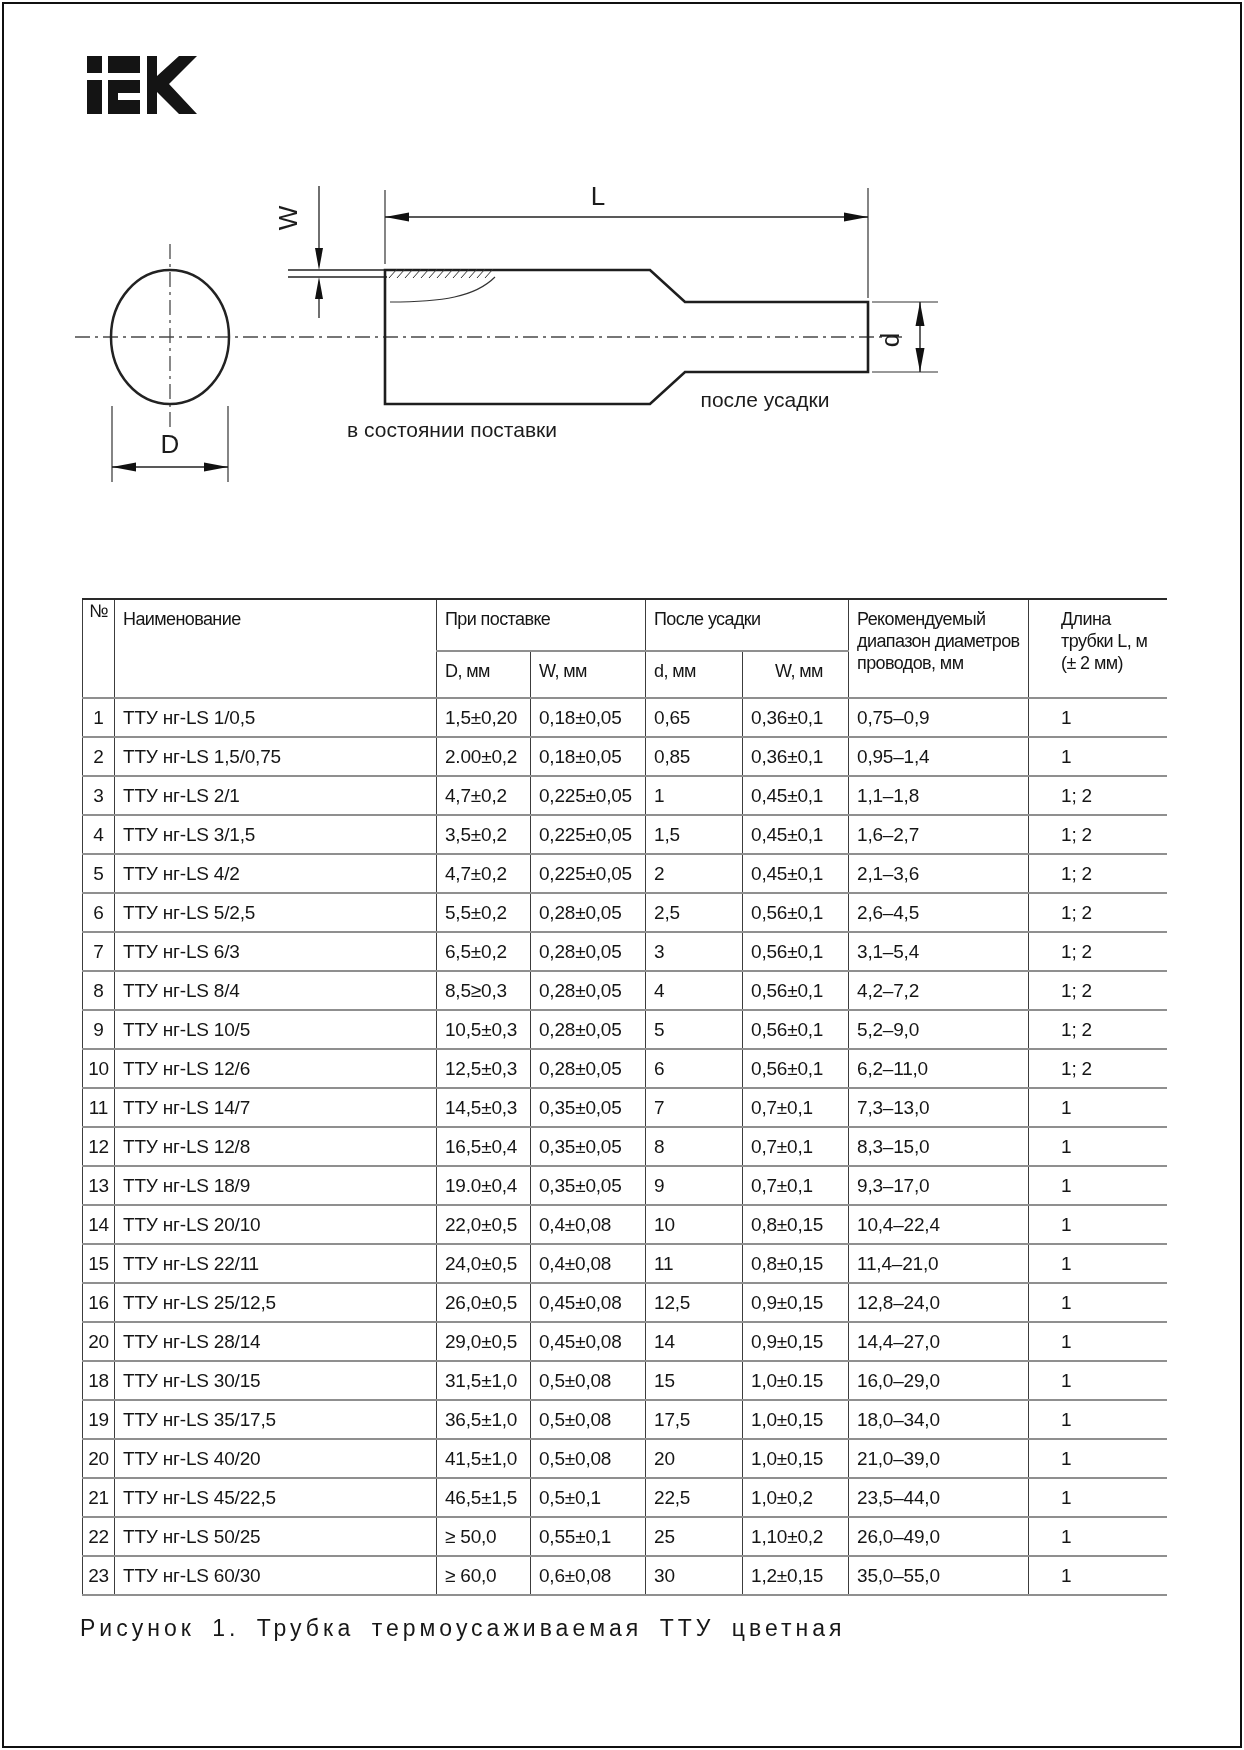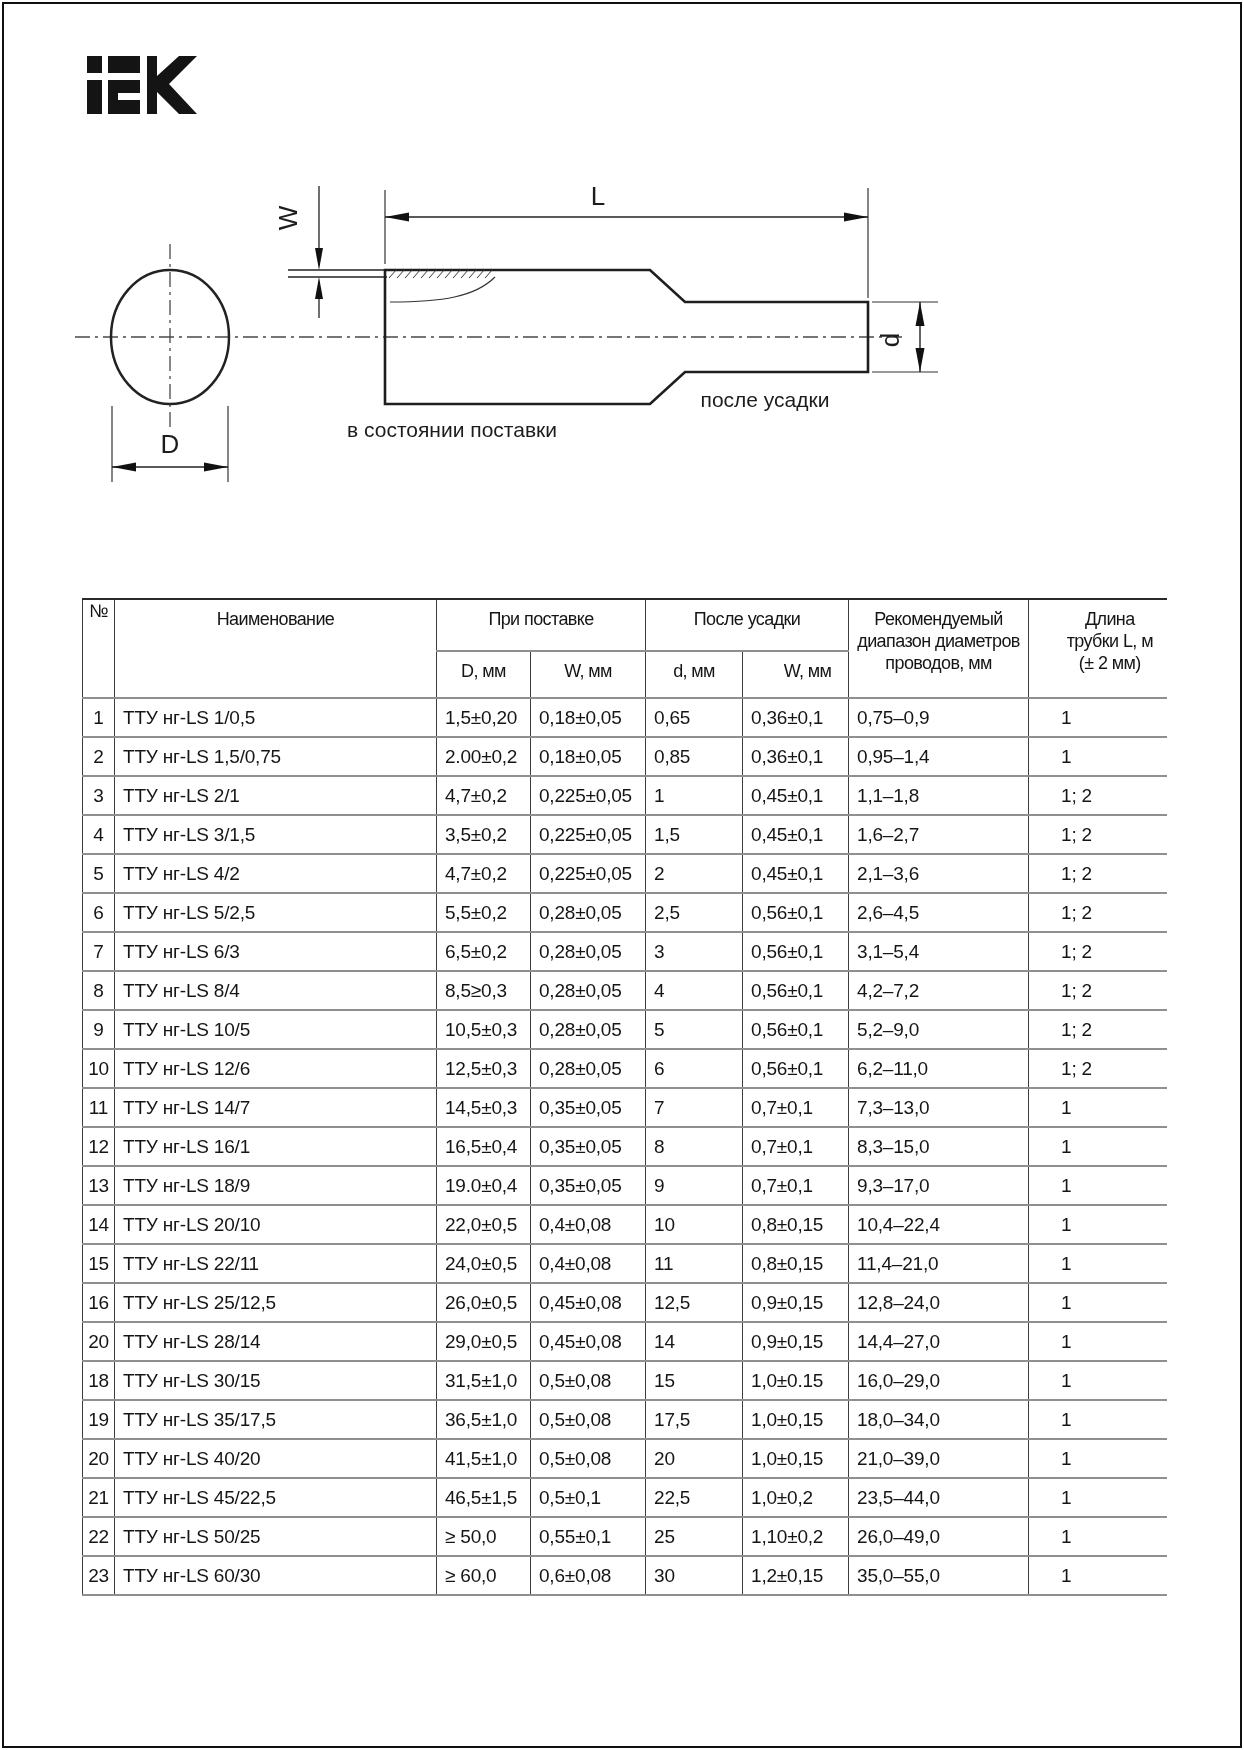--- a/index.html
+++ b/index.html
@@ -26,7 +26,7 @@
     border-left:1px solid #3c3c3c; border-right:1px solid #3c3c3c;
     padding:0 8px; font-weight:normal; text-align:left; background:#fff;
   }
-  table.spec thead th{vertical-align:top; padding-top:8px; font-size:18px; letter-spacing:-0.6px; line-height:22px;text-align:center;}
+  table.spec thead th{vertical-align:top; padding-top:8px; font-size:18px; letter-spacing:-0.6px; line-height:22px;}
   table.spec tr.h1 th{height:42px;}
   table.spec tr.h2 th{height:37px;}
   table.spec td{height:37px; vertical-align:middle;}

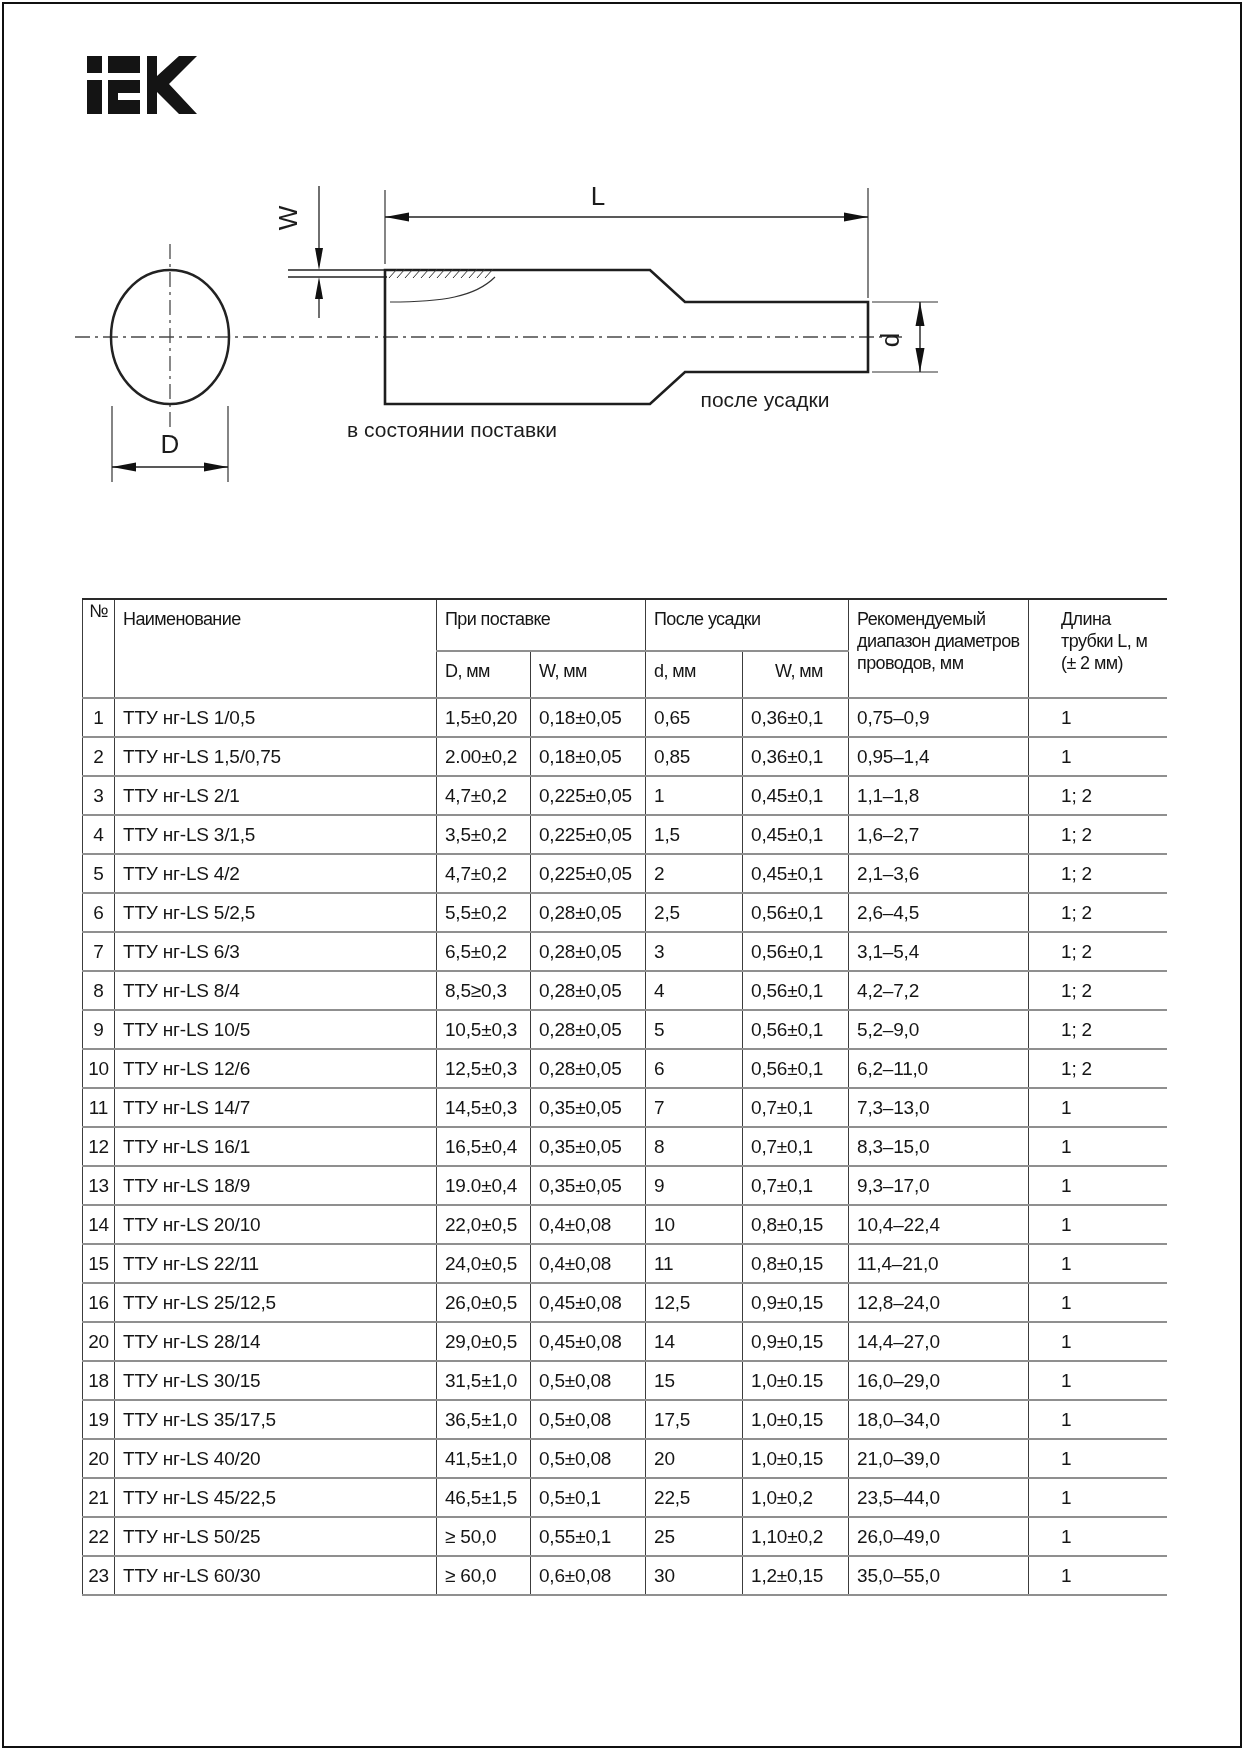--- a/index.html
+++ b/index.html
@@ -255,7 +255,7 @@
         </tr>
         <tr>
           <td class="c-num">12</td>
-          <td>ТТУ нг-LS 16/1</td>
+          <td>ТТУ нг-LS 12/8</td>
           <td>16,5±0,4</td>
           <td>0,35±0,05</td>
           <td>8</td>

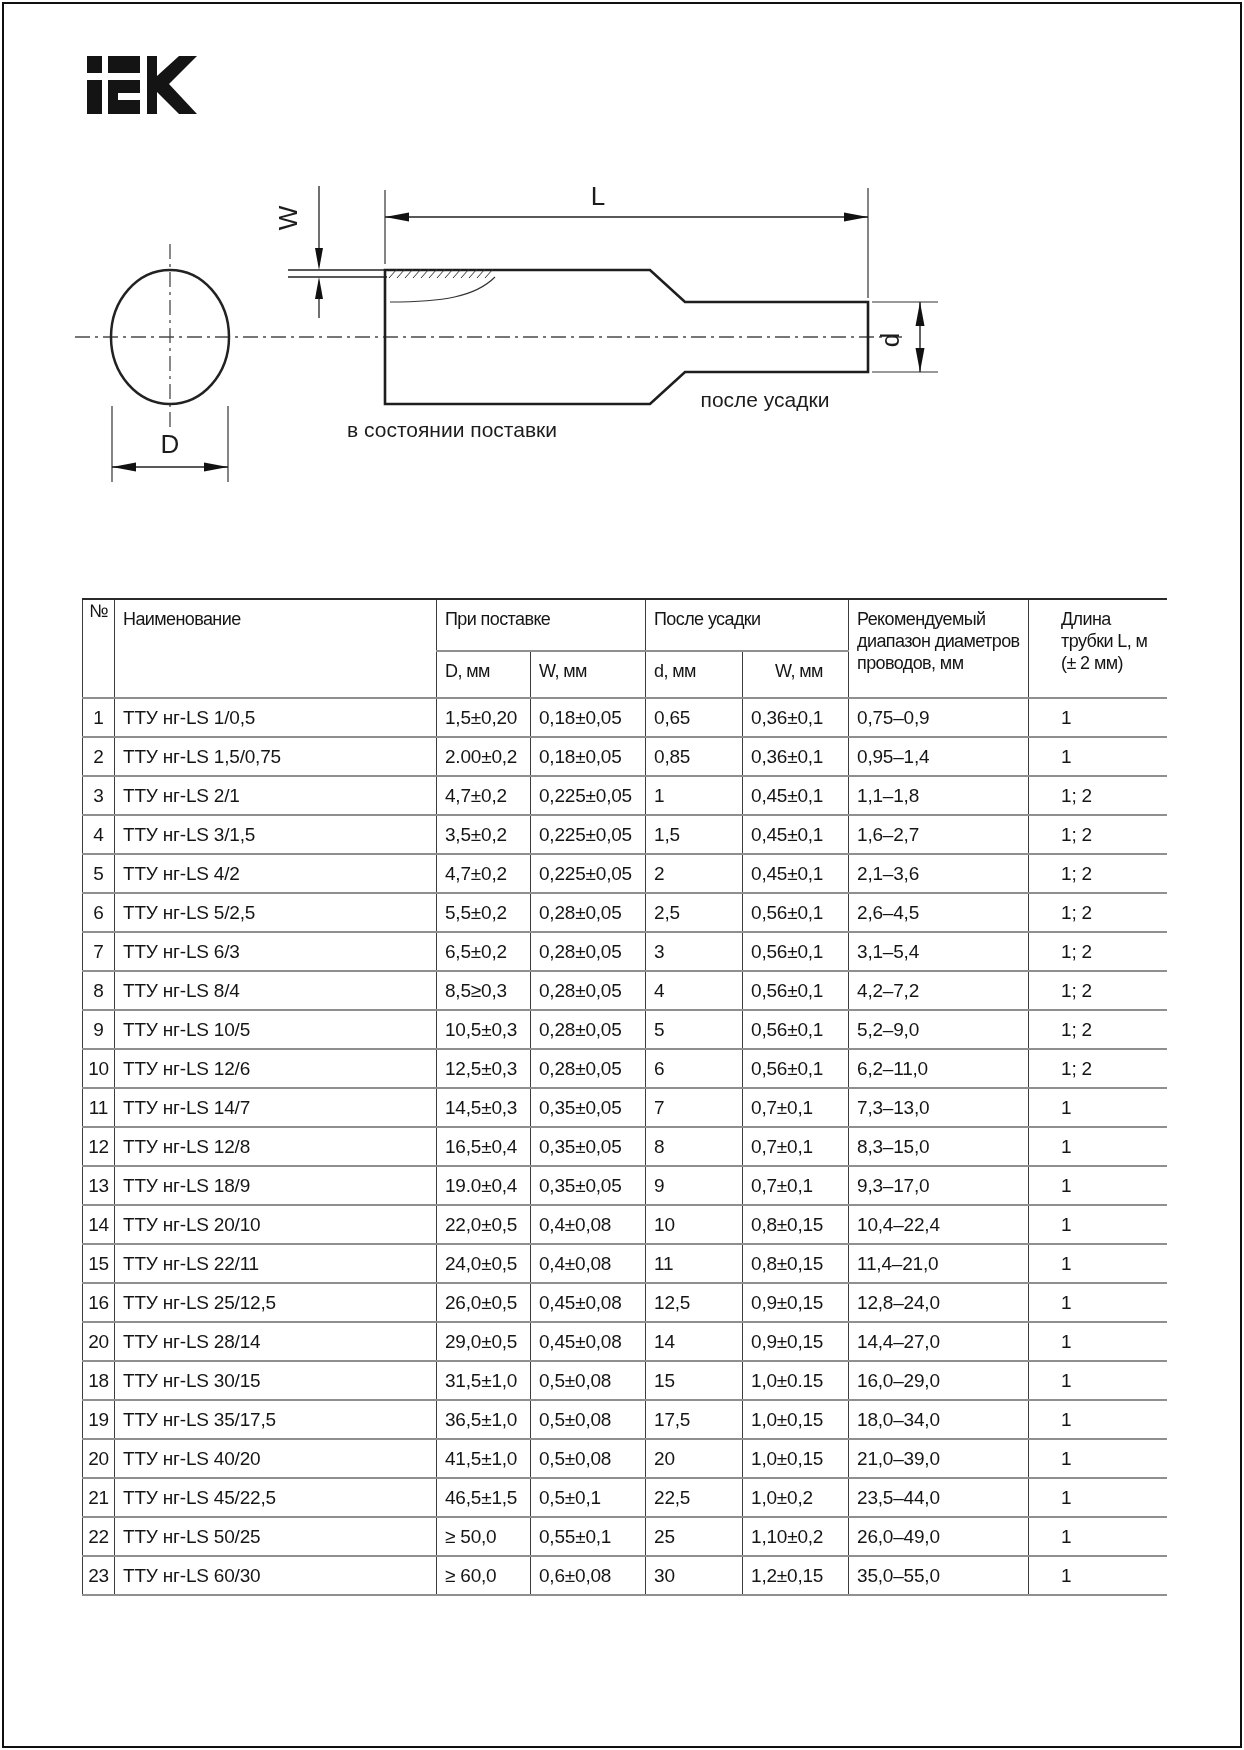--- a/index.html
+++ b/index.html
@@ -376,6 +376,7 @@
       </tbody>
   </table>
 
+  <div class="fig-caption">Рисунок 1. Трубка термоусаживаемая ТТУ цветная</div>
 </div>
 
 </body></html>

